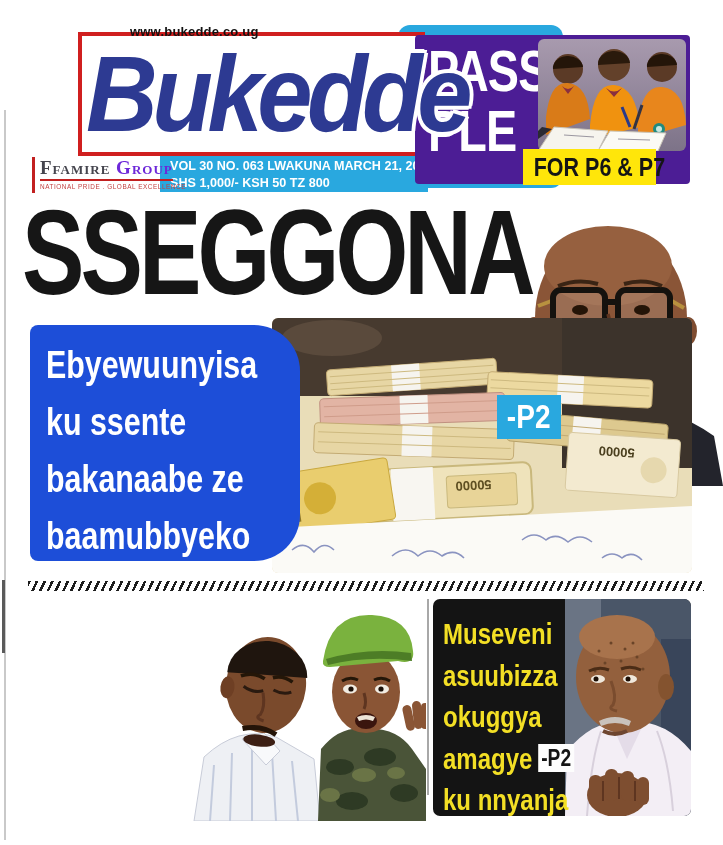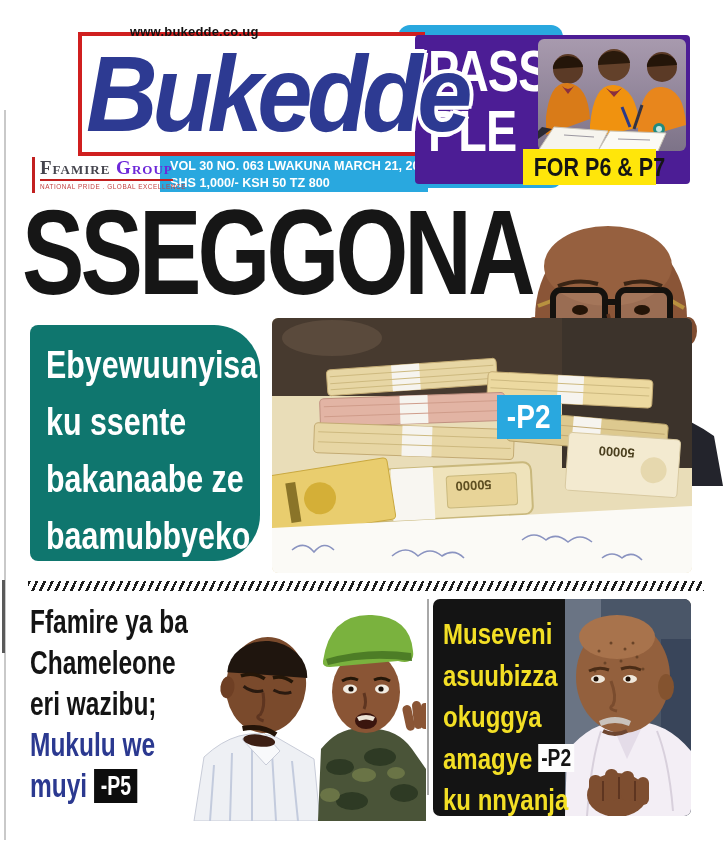--- a/index.html
+++ b/index.html
@@ -48,8 +48,8 @@
   .sseggona-photo{left:498px;top:196px;width:225px;height:290px;z-index:2;}
   .money-photo{left:272px;top:318px;width:420px;height:255px;z-index:3;border-radius:6px;overflow:hidden;}
   .lead-deck{
-    left:30px;top:325px;width:230px;height:236px;z-index:4;
-    background:#0f766e;border-radius:8px 46px 46px 8px;
+    left:30px;top:325px;width:270px;height:236px;z-index:4;
+    background:#1d4ed8;border-radius:8px 46px 46px 8px;
     padding:12px 0 0 16px;box-sizing:border-box;
   }
   .deck-line{color:#fff;font-size:38px;line-height:57px;font-weight:900;transform:scaleX(.8);transform-origin:0 50%;white-space:nowrap;}

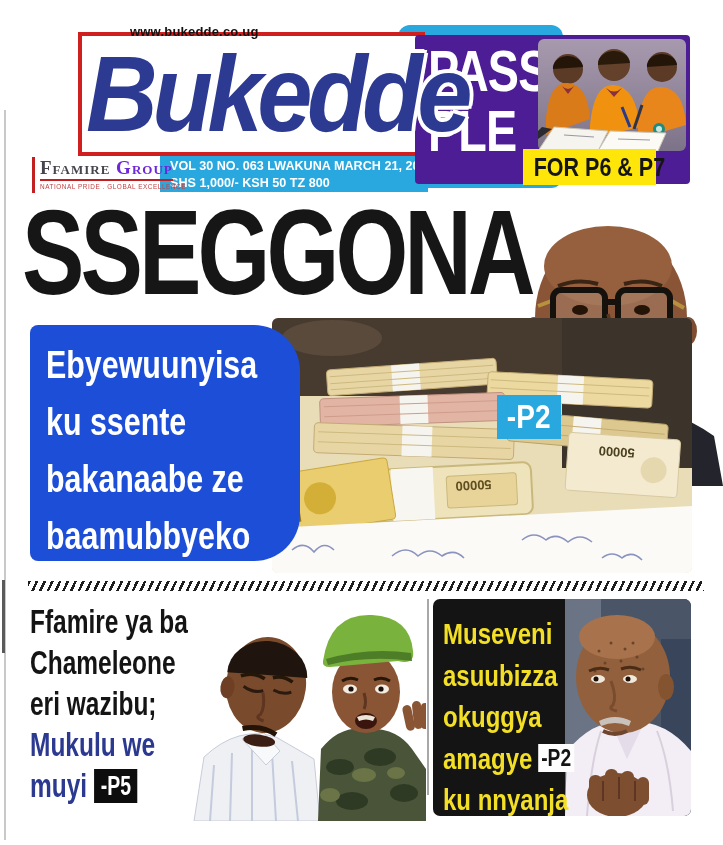--- a/index.html
+++ b/index.html
@@ -336,16 +336,6 @@
     </svg>
   </div>
 
-  <div class="abs cham-text">
-    <span class="cham-line">Ffamire ya ba</span>
-    <span class="cham-line">Chameleone</span>
-    <span class="cham-line">eri wazibu;</span>
-    <span class="cham-line cham-blue">Mukulu we</span>
-    <span class="cham-line cham-blue cham-last">
-      <span>muyi</span>
-      <span class="pref-p5">-P5</span>
-    </span>
-  </div>
 
   <div class="abs v-rule"></div>
 

